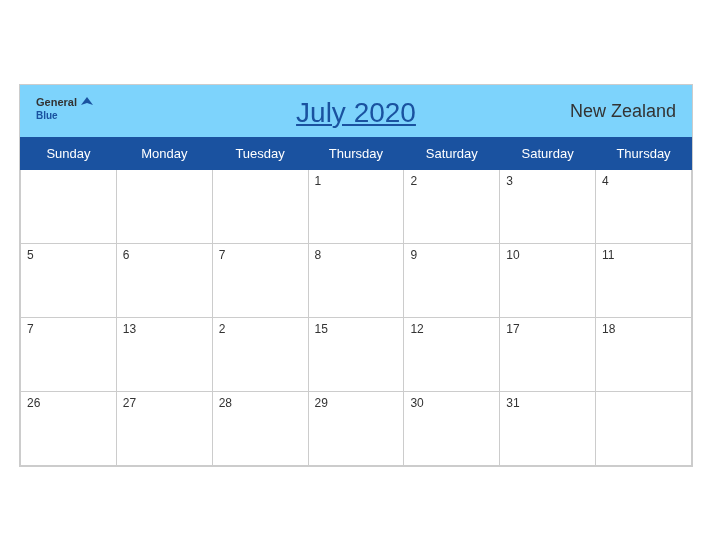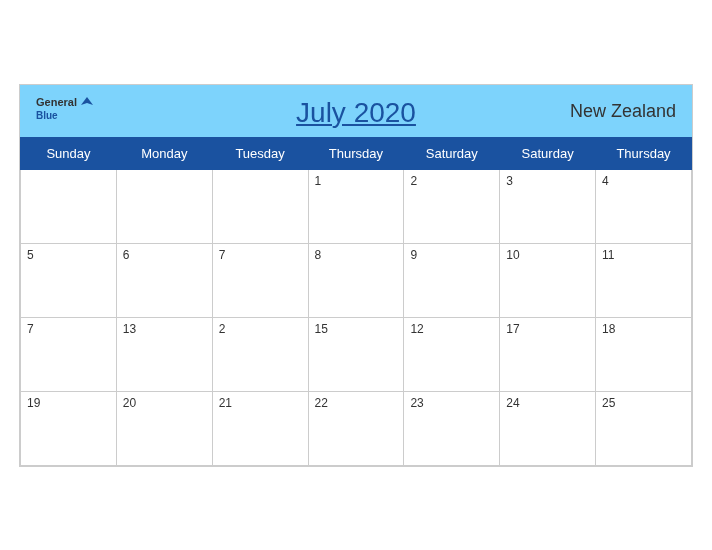--- a/index.html
+++ b/index.html
@@ -153,15 +153,6 @@
           <td><span class="day-number">17</span></td>
           <td><span class="day-number">18</span></td>
         </tr>
-        <tr>
-          <td><span class="day-number">19</span></td>
-          <td><span class="day-number">20</span></td>
-          <td><span class="day-number">21</span></td>
-          <td><span class="day-number">22</span></td>
-          <td><span class="day-number">23</span></td>
-          <td><span class="day-number">24</span></td>
-          <td><span class="day-number">25</span></td>
-        </tr>
       </tbody>
   </table>
 </div>

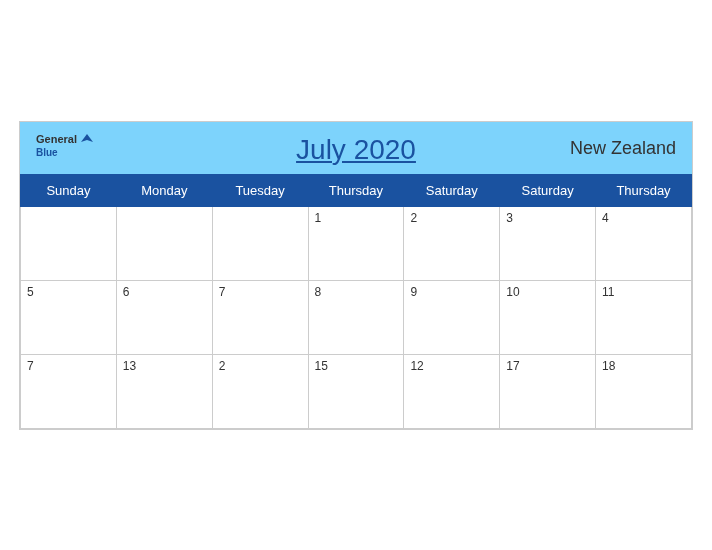--- a/index.html
+++ b/index.html
@@ -153,6 +153,15 @@
           <td><span class="day-number">17</span></td>
           <td><span class="day-number">18</span></td>
         </tr>
+        <tr>
+          <td><span class="day-number">26</span></td>
+          <td><span class="day-number">27</span></td>
+          <td><span class="day-number">28</span></td>
+          <td><span class="day-number">29</span></td>
+          <td><span class="day-number">30</span></td>
+          <td><span class="day-number">31</span></td>
+          <td class="empty-cell"></td>
+        </tr>
       </tbody>
   </table>
 </div>

